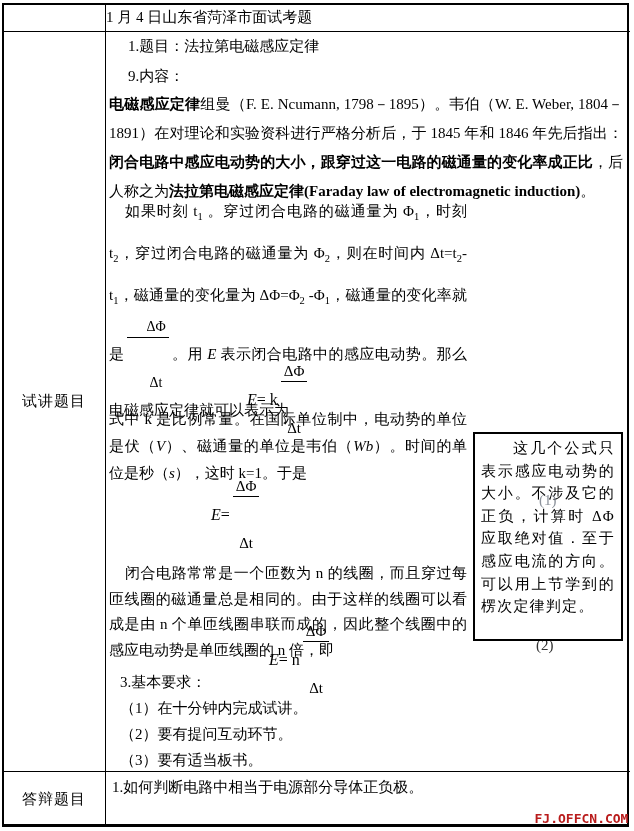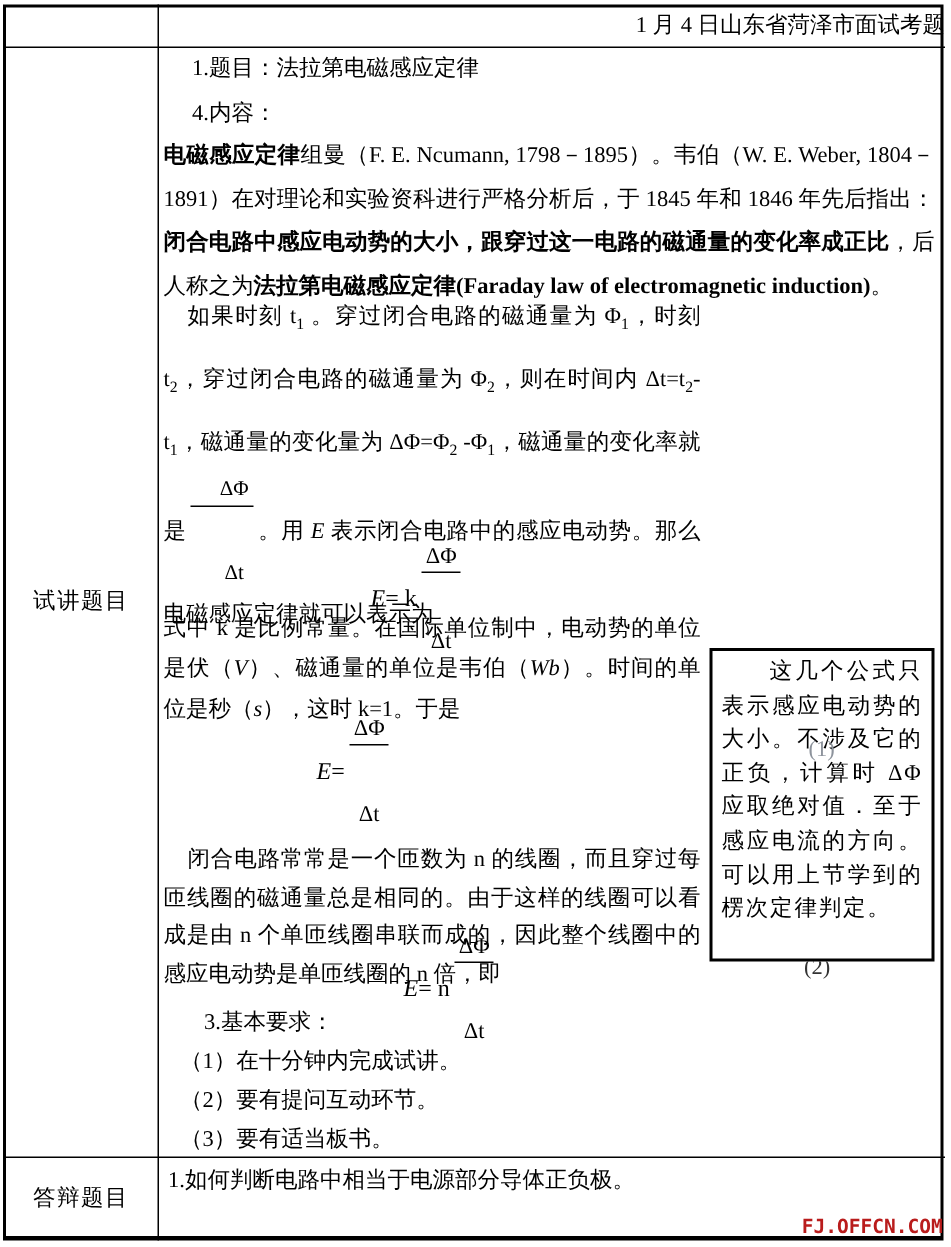--- a/index.html
+++ b/index.html
@@ -20,7 +20,7 @@
   .label-lecture{top:391px;height:20px;line-height:20px;}
   .label-defense{top:771px;height:57px;line-height:57px;}
   
-  .exam-title{left:106px;top:3px;width:524px;height:28px;line-height:28px;text-align:right;font-size:15px;}
+  .exam-title{left:106px;top:3px;width:524px;height:28px;line-height:28px;text-align:left;font-size:15px;}
   
   .txt{font-size:15px;line-height:20px;}
   .item-1{left:128px;top:36px;}

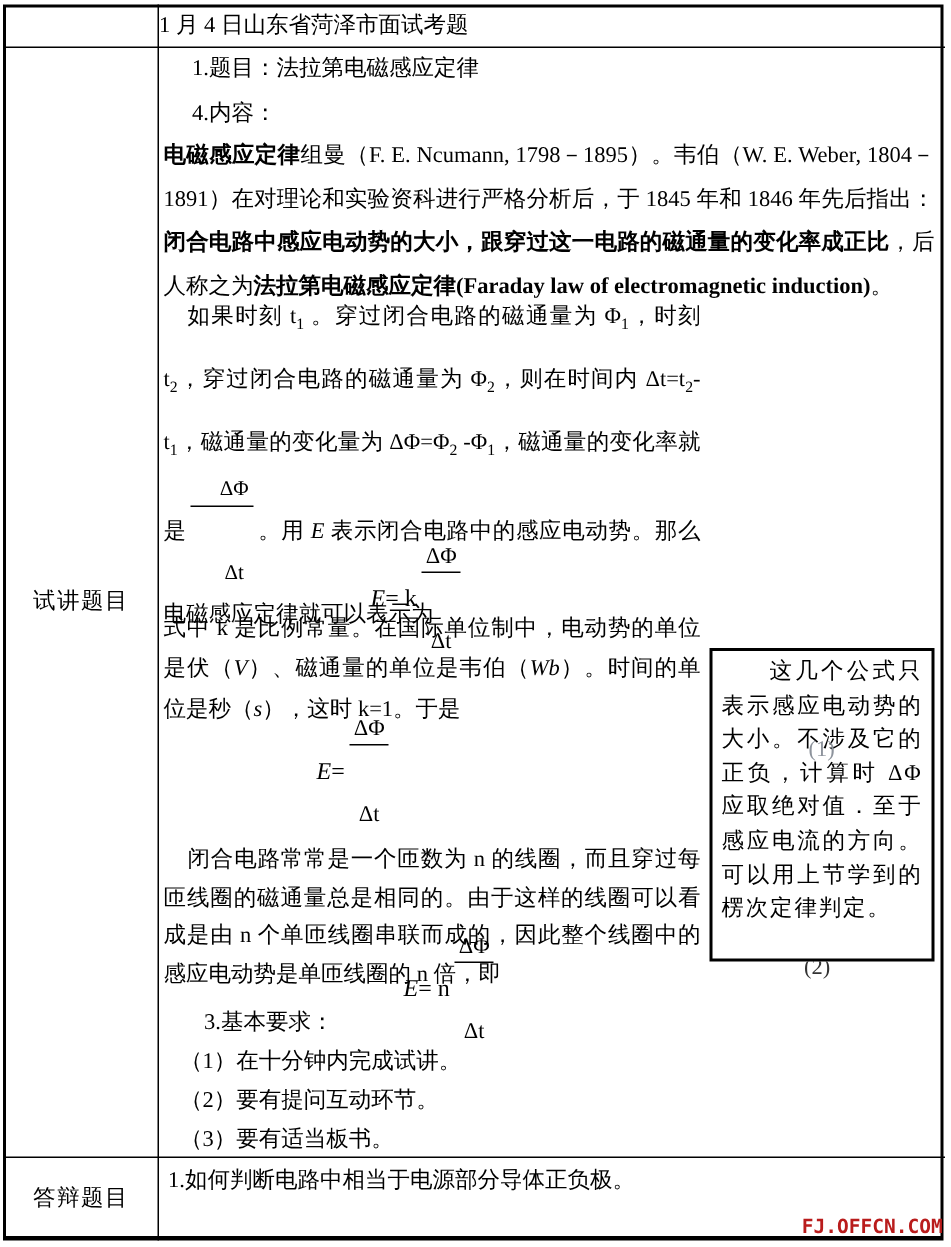--- a/index.html
+++ b/index.html
@@ -75,7 +75,7 @@
   <div class="abs exam-title">1 月 4 日山东省菏泽市面试考题</div>
 
   <div class="abs txt item-1">1.题目：法拉第电磁感应定律</div>
-  <div class="abs txt item-2">4.内容：</div>
+  <div class="abs txt item-2">9.内容：</div>
 
   <div class="abs txt para-1"><span class="b">电磁感应定律</span><span>组曼（F. E. Ncumann, 1798－1895）。韦伯（W. E. Weber, 1804－1891）在对理论和实验资科进行严格分析后，于 1845 年和 1846 年先后指出：</span><span class="b">闭合电路中感应电动势的大小，跟穿过这一电路的磁通量的变化率成正比</span><span>，后人称之为</span><span class="b">法拉第电磁感应定律(Faraday law of electromagnetic induction)</span><span>。</span></div>
   <div class="abs txt para-2"><span>如果时刻 t</span><sub>1</sub><span> 。穿过闭合电路的磁通量为 Φ</span><sub>1</sub><span>，时刻 t</span><sub>2</sub><span>，穿过闭合电路的磁通量为 Φ</span><sub>2</sub><span>，则在时间内 Δt=t</span><sub>2</sub><span>-t</span><sub>1</sub><span>，磁通量的变化量为 ΔΦ=Φ</span><sub>2</sub><span> -Φ</span><sub>1</sub><span>，磁通量的变化率就是</span><span class="frac">

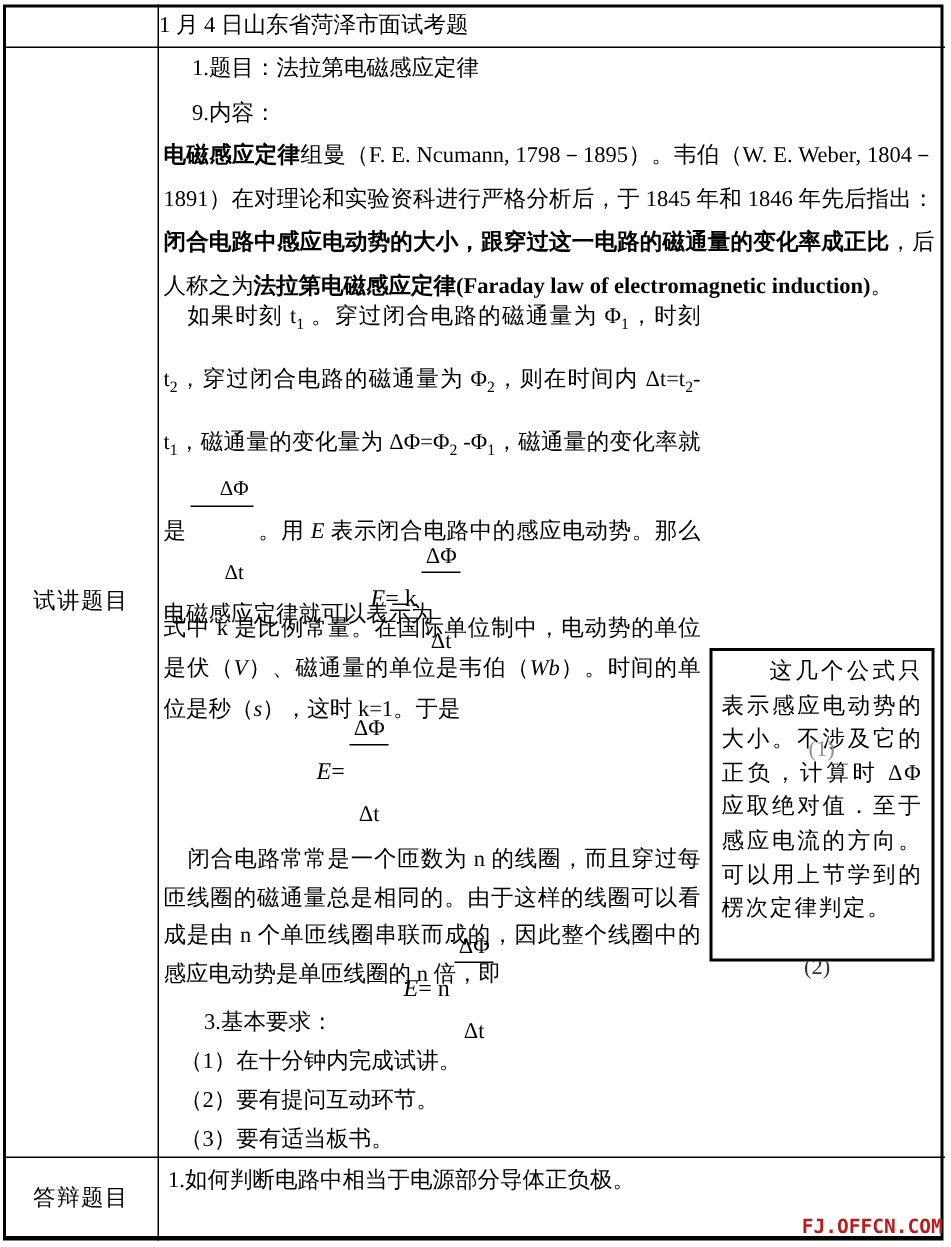--- a/index.html
+++ b/index.html
@@ -29,7 +29,7 @@
   .para-2{left:109px;top:193px;width:358px;line-height:37px;text-align:justify;text-indent:16px;}
   .para-3{left:109px;top:406px;width:358px;line-height:27px;text-align:justify;}
   .para-4{left:109px;top:529px;width:358px;line-height:25.5px;text-align:justify;text-indent:16px;margin-top:32px;}
-  .item-3{left:136px;top:672px;}
+  .item-3{left:120px;top:672px;}
   .req-1{left:120px;top:698px;}
   .req-2{left:120px;top:724px;}
   .req-3{left:120px;top:750px;}

